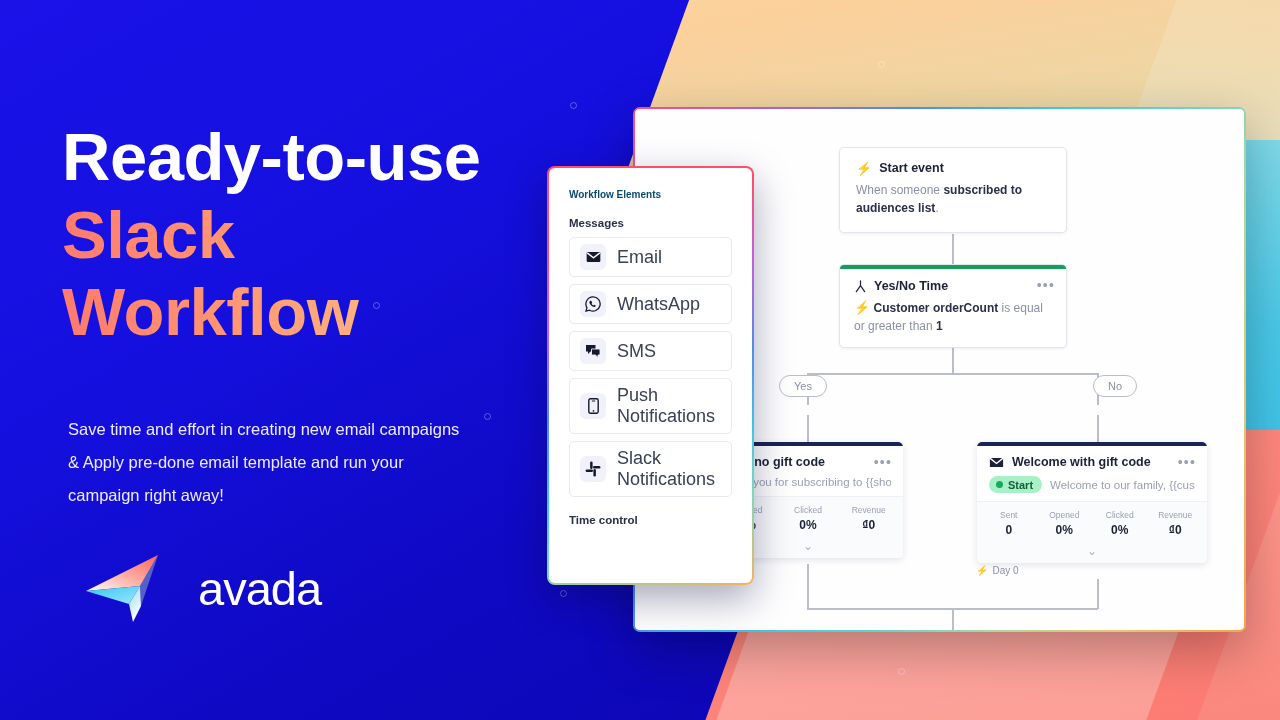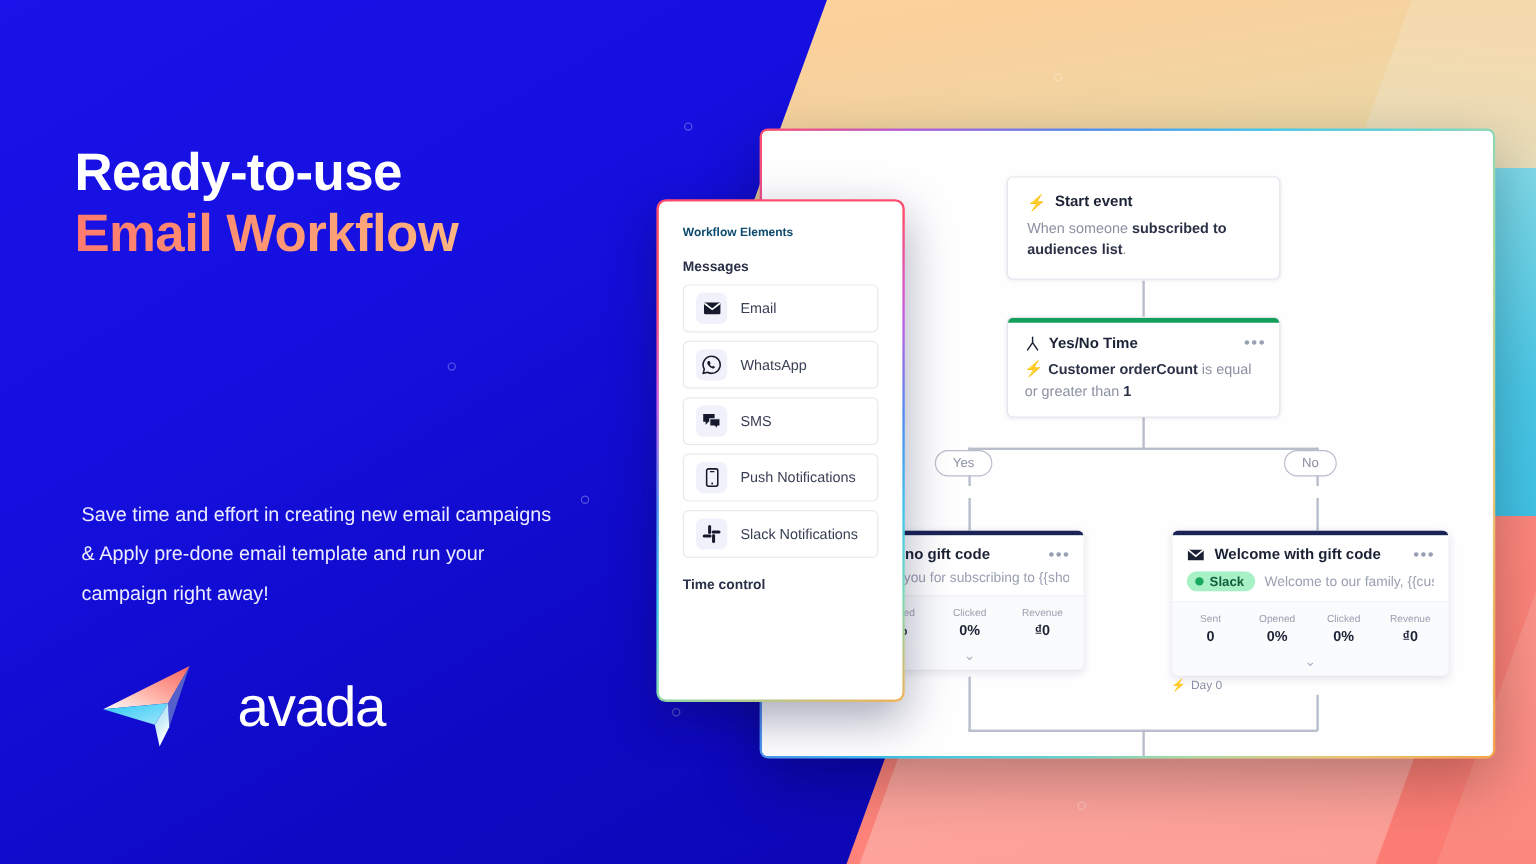--- a/index.html
+++ b/index.html
@@ -58,7 +58,7 @@
 
   
   .left-col { position: absolute; left: 62px; top: 118px; width: 470px; z-index: 5; }
-  .headline { font-size: 44px; line-height: 1.16; font-weight: 700; letter-spacing: -0.5px; }
+  .headline { font-size: 67px; line-height: 1.16; font-weight: 700; letter-spacing: -0.5px; }
   .headline .l1 { color: #ffffff; display: block; }
   .headline .l2 {
     display: block;

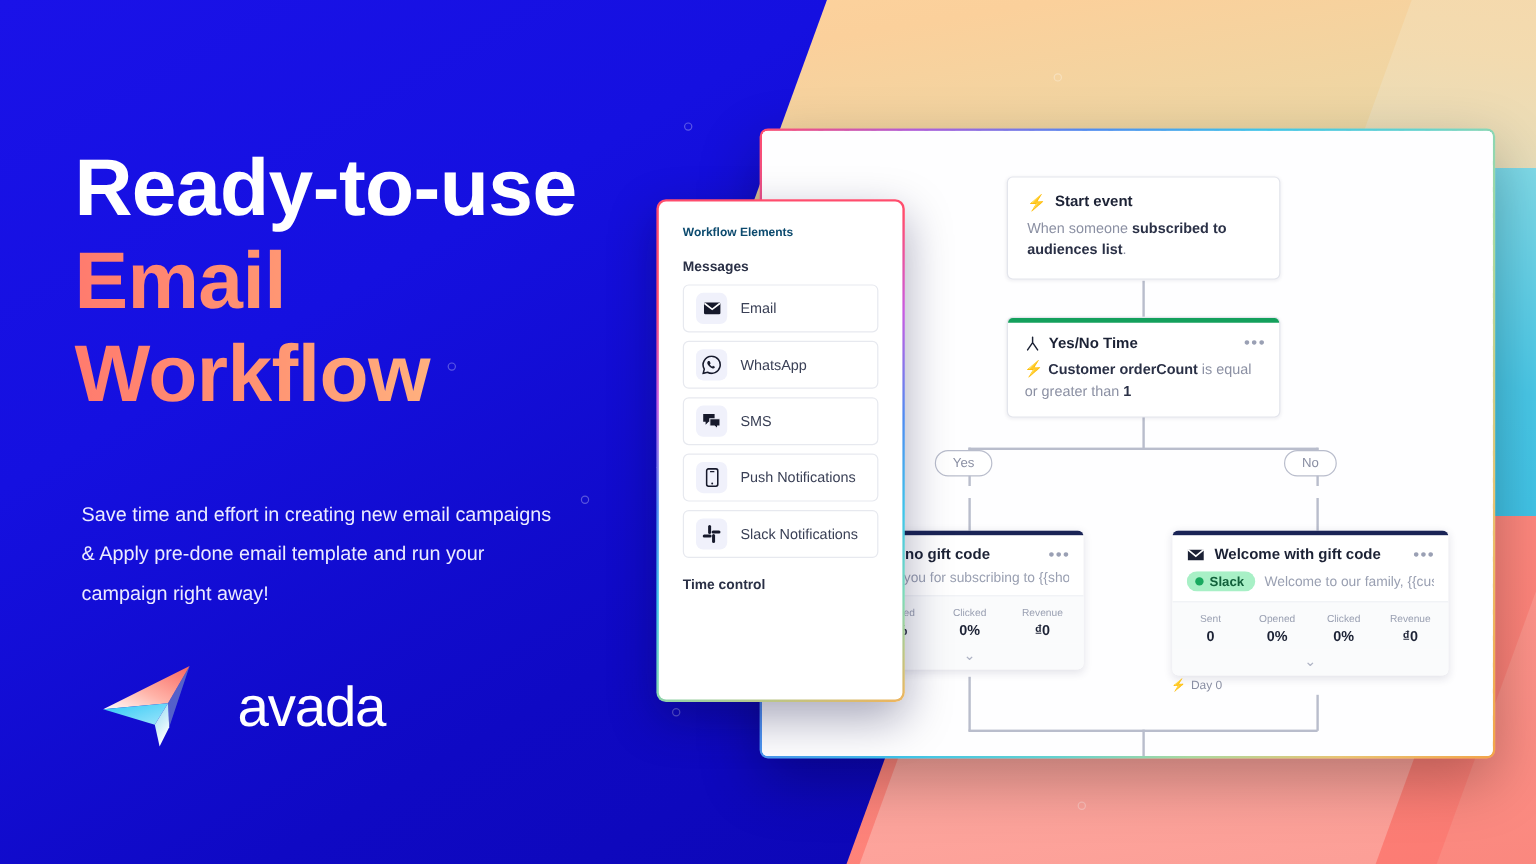--- a/index.html
+++ b/index.html
@@ -192,7 +192,7 @@
 <div class="left-col">
   <h1 class="headline">
     <span class="l1">Ready-to-use</span>
-    <span class="l2">Email Workflow</span>
+    <span class="l2">Slack Workflow</span>
   </h1>
 </div>
 

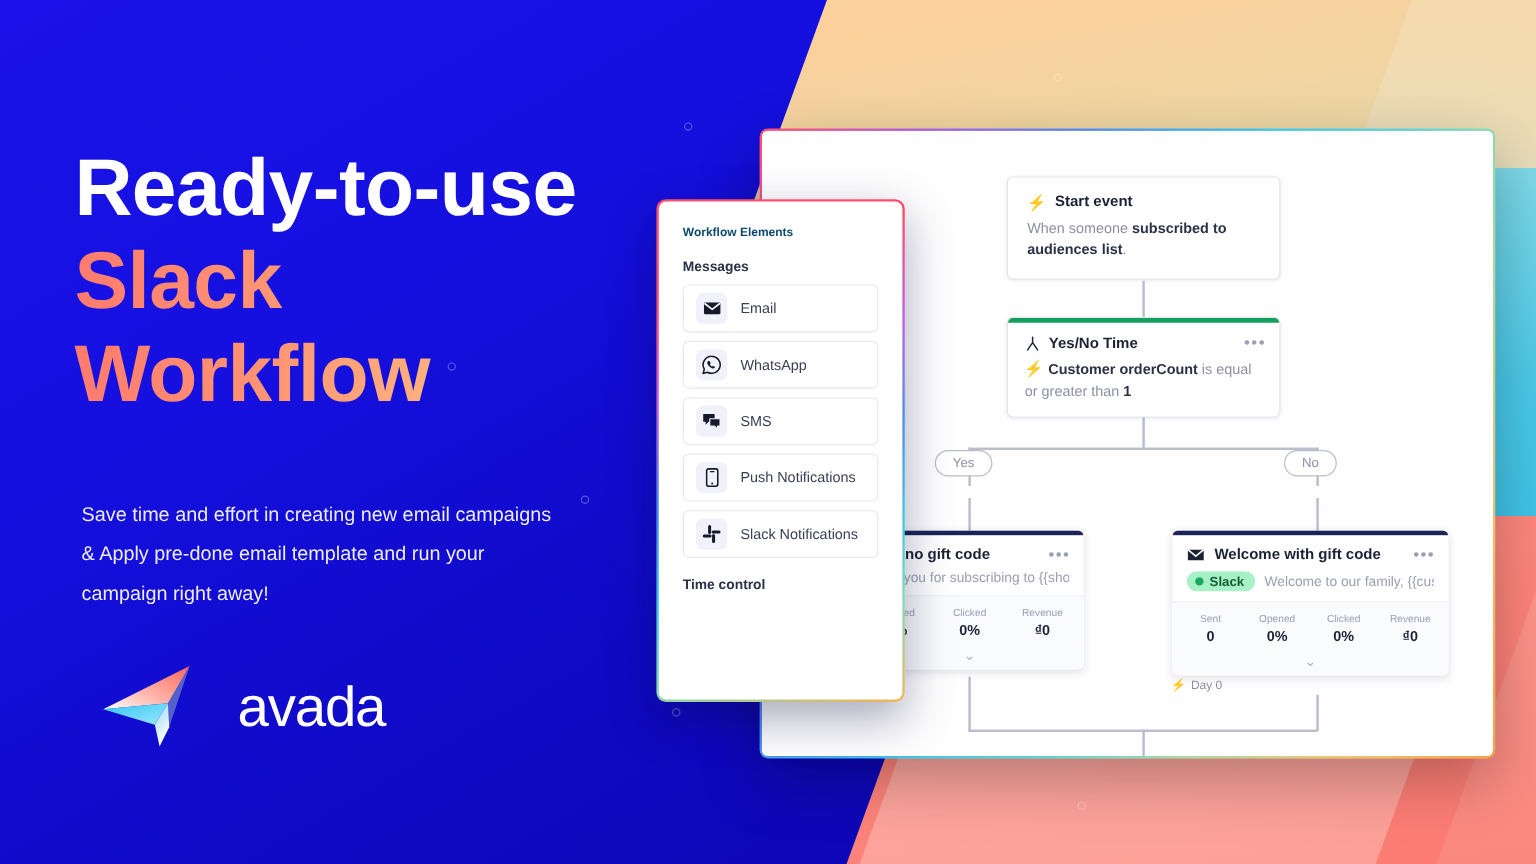--- a/index.html
+++ b/index.html
@@ -168,7 +168,7 @@
     display: flex; align-items: center; justify-content: center; flex: none;
   }
   .elem-ico svg { display: block; }
-  .elem-label { font-size: 12px; color: #3a4056; }
+  .elem-label { font-size: 18px; color: #3a4056; }
 </style>
 </head>
 <body>

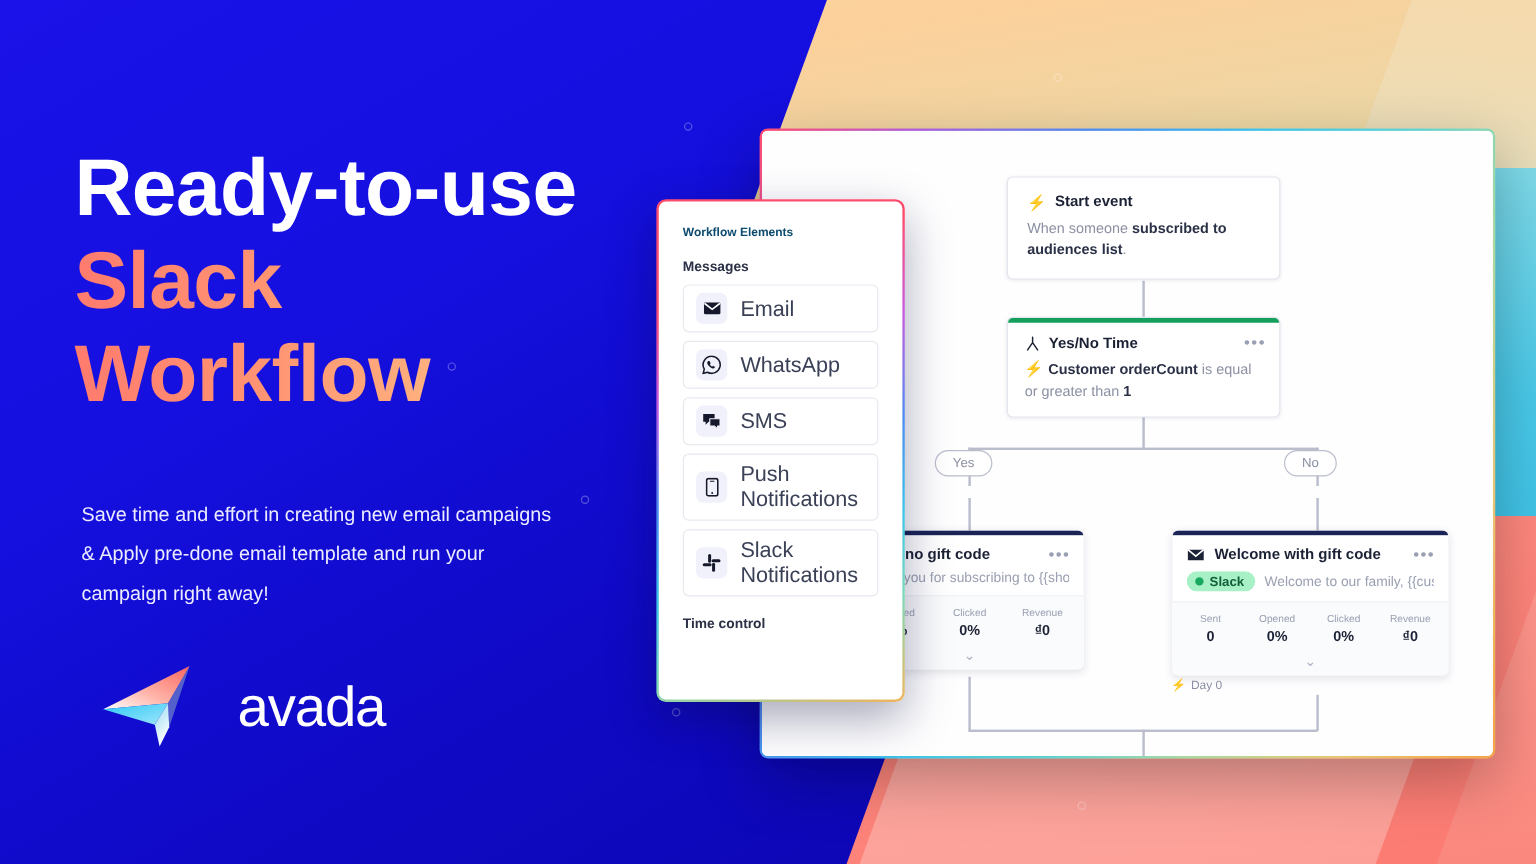--- a/index.html
+++ b/index.html
@@ -267,7 +267,7 @@
     </div>
 
     <div class="pill" style="left:144px;top:266px;">Yes</div>
-    <div class="pill" style="left:435px;top:266px;">No</div>
+    <div class="pill" style="left:458px;top:266px;">No</div>
 
     <div class="card" style="left:78px;top:333px;width:190px;">
       <div class="card-top"></div>

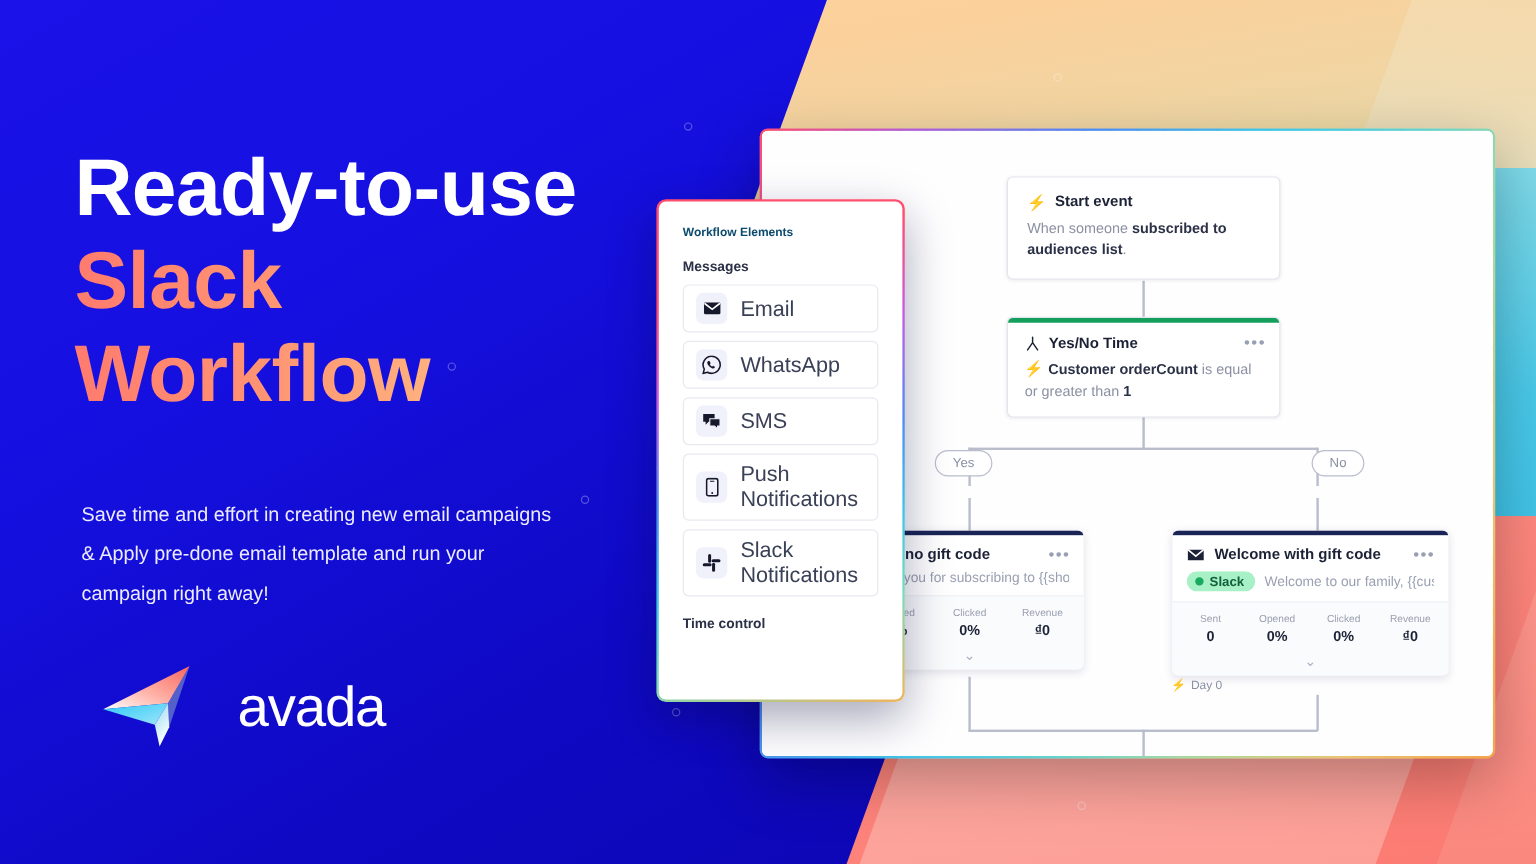--- a/index.html
+++ b/index.html
@@ -309,7 +309,7 @@
         <div class="card-sub">
           <span class="live-badge">
             <span class="live-dot"></span>
-            <span>Slack</span>
+            <span>Start</span>
           </span>
           <span>Welcome to our family, {{customer…</span>
         </div>

